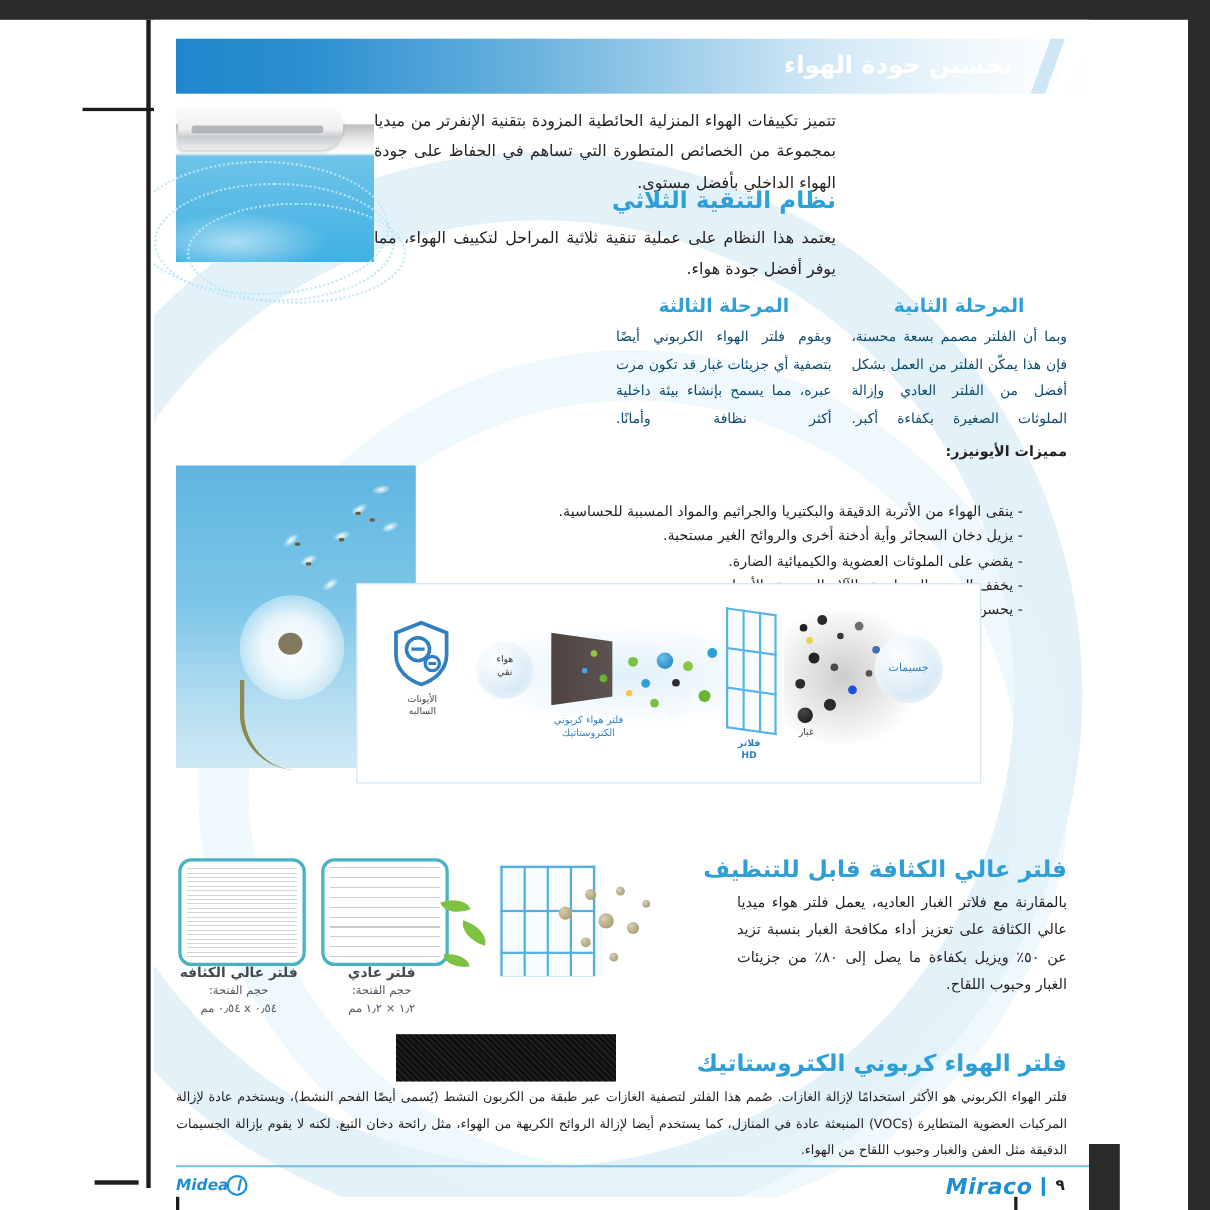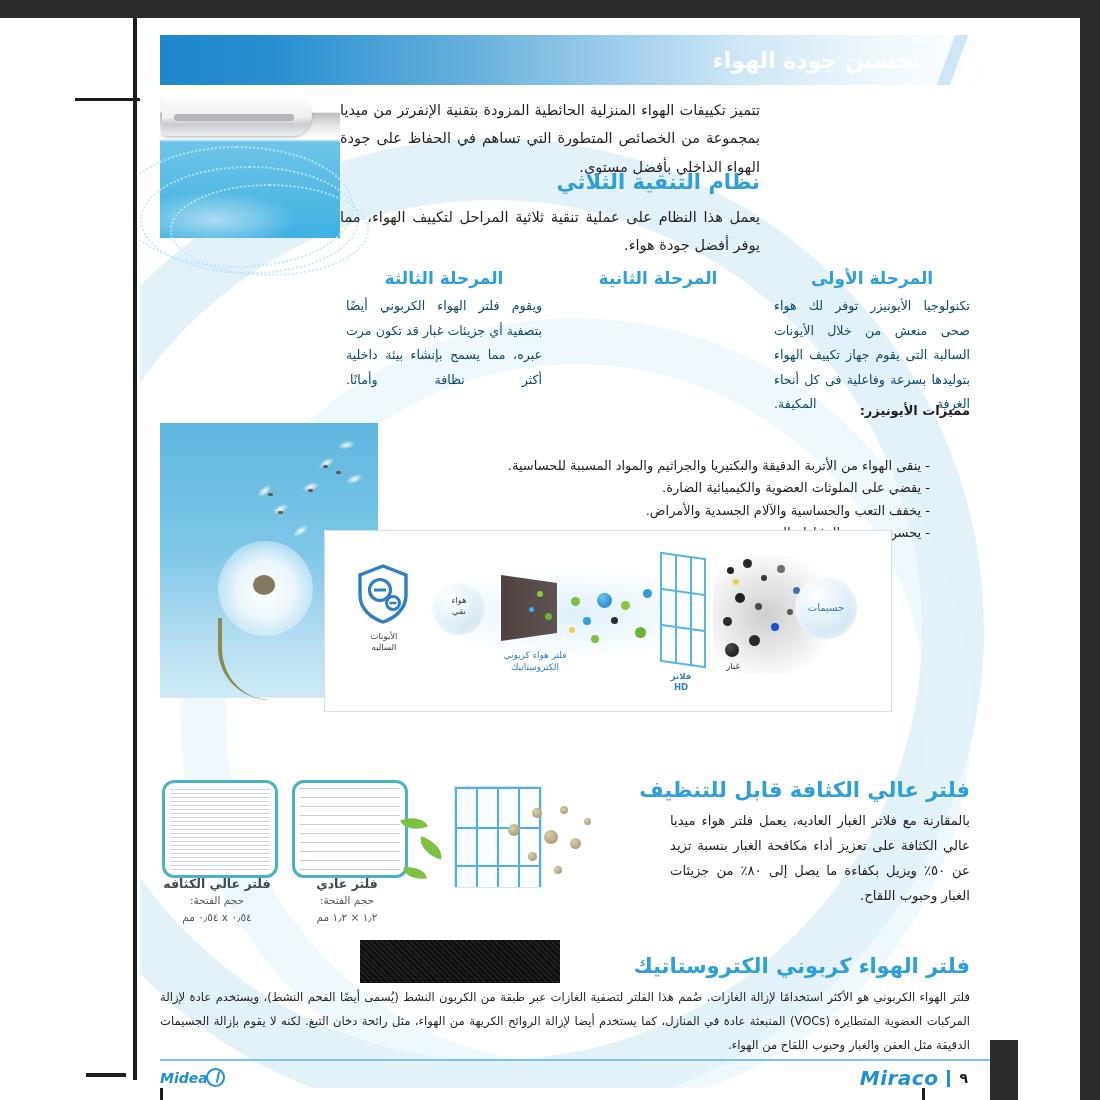--- a/index.html
+++ b/index.html
@@ -222,7 +222,7 @@
     <div class="intro-text">تتميز تكييفات الهواء المنزلية الحائطية المزودة بتقنية الإنفرتر من ميديا بمجموعة من الخصائص المتطورة التي تساهم في الحفاظ على جودة الهواء الداخلي بأفضل مستوى.</div>
 
     <div class="h2 triple">نظام التنقية الثلاثي</div>
-    <div class="triple-desc">يعمل هذا النظام على عملية تنقية ثلاثية المراحل لتكييف الهواء، مما يوفر أفضل جودة هواء.</div>
+    <div class="triple-desc">يعتمد هذا النظام على عملية تنقية ثلاثية المراحل لتكييف الهواء، مما يوفر أفضل جودة هواء.</div>
 
     <div class="stages">
       <div class="stage">

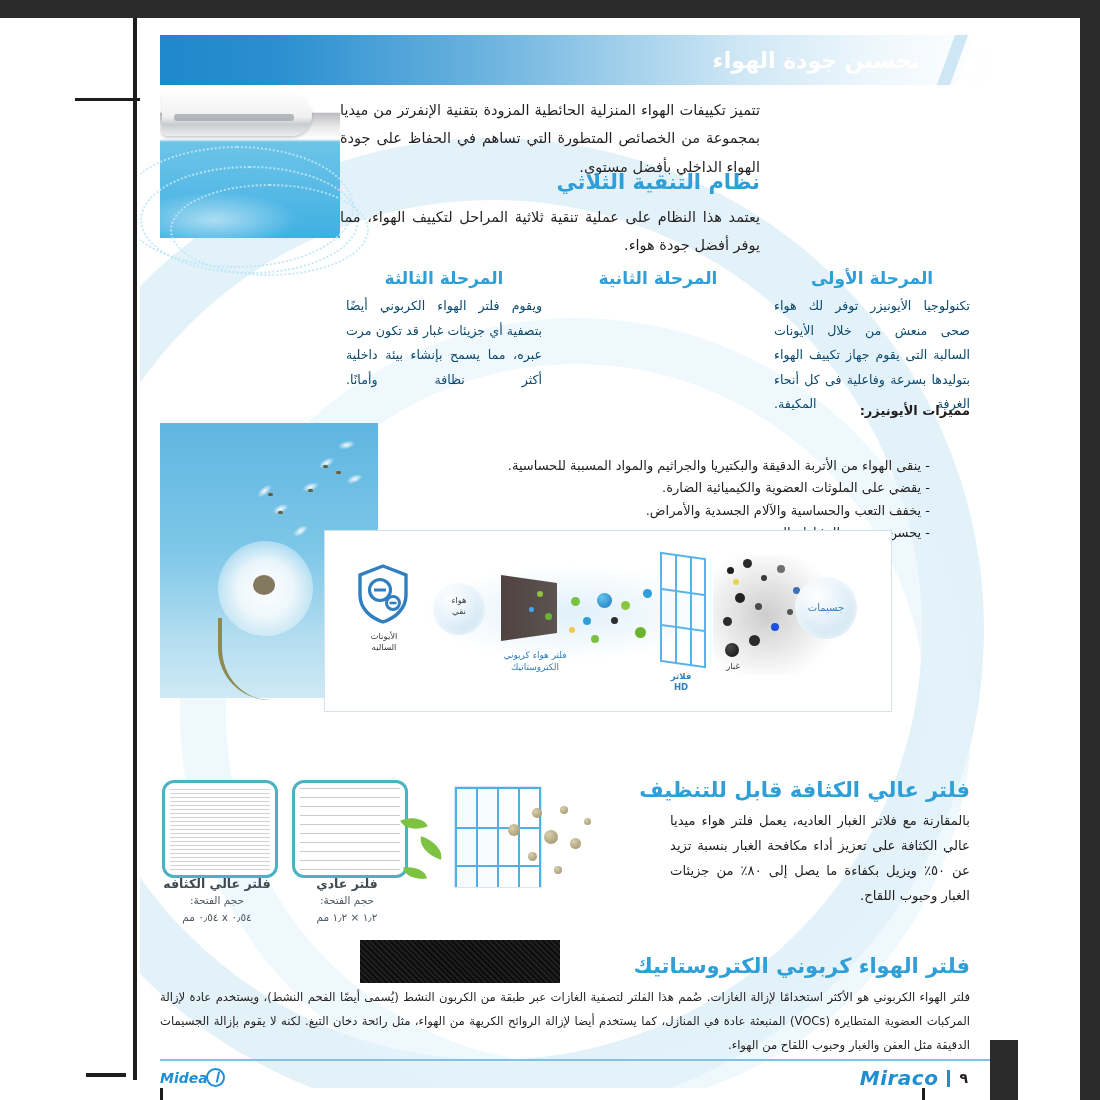--- a/index.html
+++ b/index.html
@@ -225,10 +225,6 @@
     <div class="triple-desc">يعتمد هذا النظام على عملية تنقية ثلاثية المراحل لتكييف الهواء، مما يوفر أفضل جودة هواء.</div>
 
     <div class="stages">
-      <div class="stage">
-        <div class="stage-title">المرحلة الأولى</div>
-        <div class="stage-body">تكنولوجيا الأيونيزر توفر لك هواء صحى منعش من خلال الأيونات السالبة التى يقوم جهاز تكييف الهواء بتوليدها بسرعة وفاعلية فى كل أنحاء الغرفة المكيفة.</div>
-      </div>
       <div class="stage">
         <div class="stage-title">المرحلة الثانية</div>
       </div>

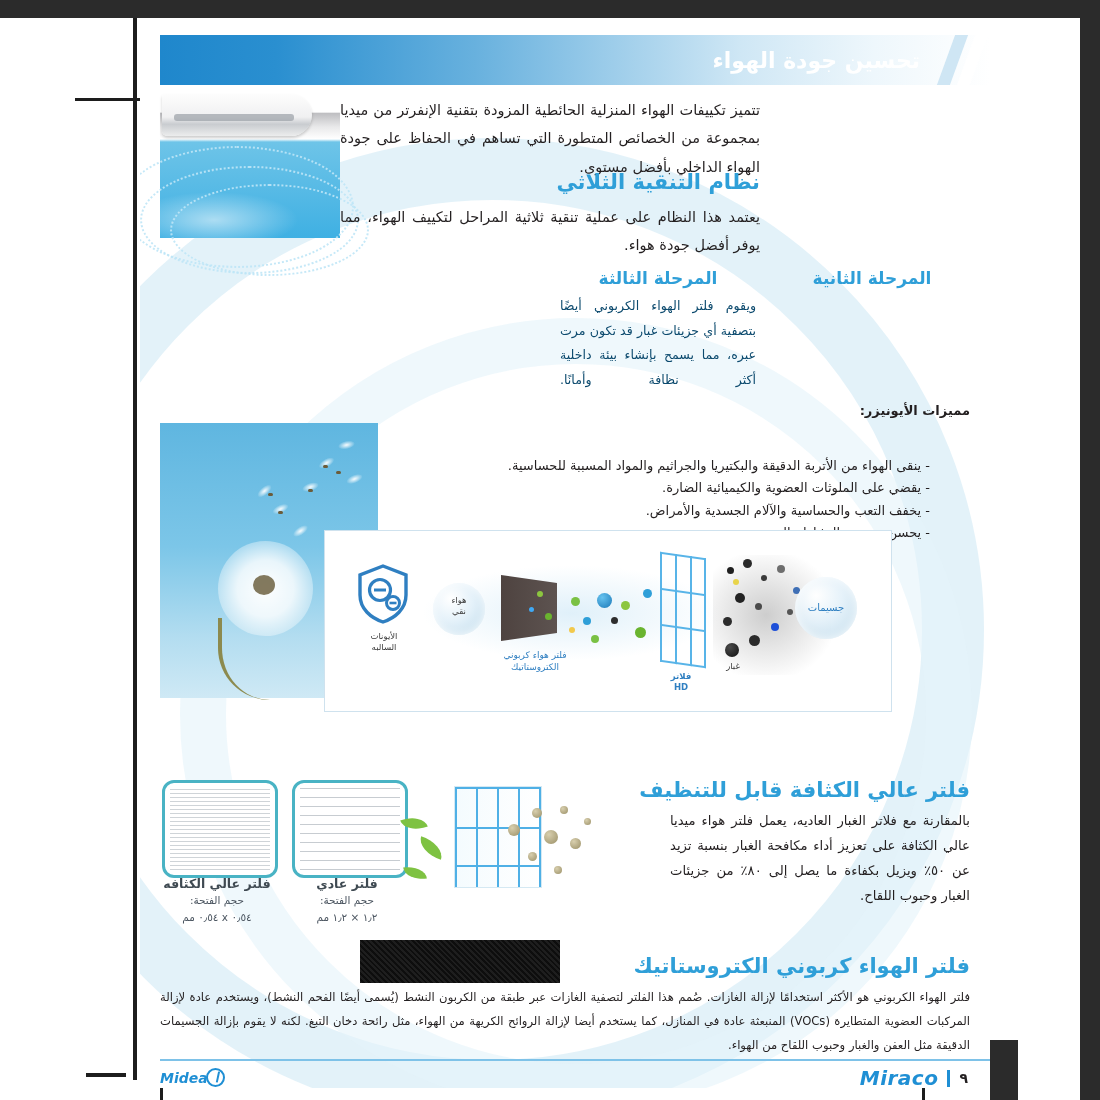--- a/index.html
+++ b/index.html
@@ -227,6 +227,7 @@
     <div class="stages">
       <div class="stage">
         <div class="stage-title">المرحلة الثانية</div>
+        <div class="stage-body">وبما أن الفلتر مصمم بسعة محسنة، فإن هذا يمكّن الفلتر من العمل بشكل أفضل من الفلتر العادي وإزالة الملوثات الصغيرة بكفاءة أكبر.</div>
       </div>
       <div class="stage">
         <div class="stage-title">المرحلة الثالثة</div>

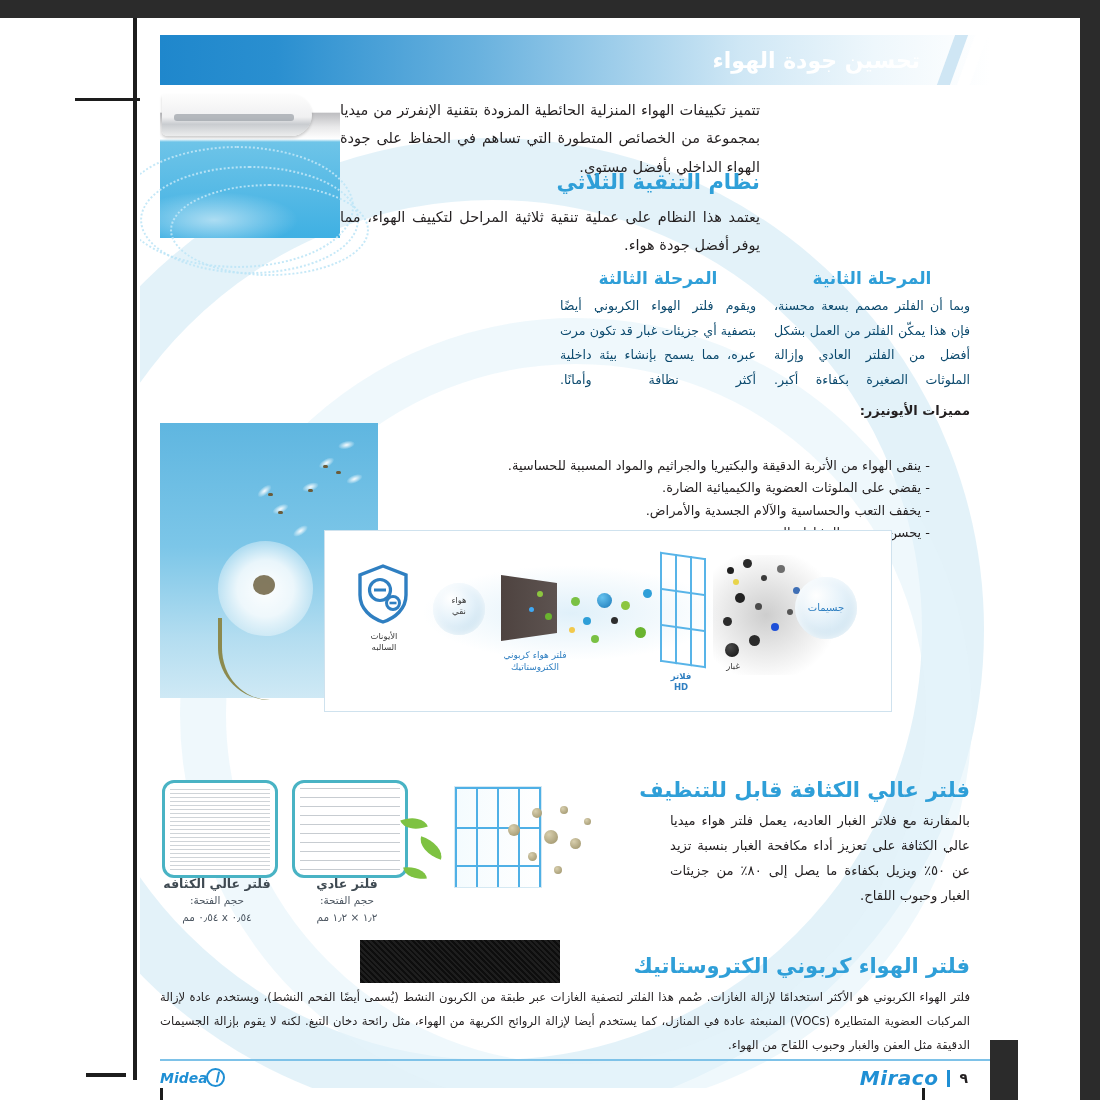--- a/index.html
+++ b/index.html
@@ -238,6 +238,7 @@
     <div class="ion-head">مميزات الأيونيزر:</div>
     <ul class="ion-list">
       <li>- ينقى الهواء من الأتربة الدقيقة والبكتيريا والجراثيم والمواد المسببة للحساسية.</li>
+      <li>- يزيل دخان السجائر وأية أدخنة أخرى والروائح الغير مستحبة.</li>
       <li>- يقضي على الملوثات العضوية والكيميائية الضارة.</li>
       <li>- يخفف التعب والحساسية والآلام الجسدية والأمراض.</li>
       <li>- يحسن مستوى النشاط والحيوية.</li>

